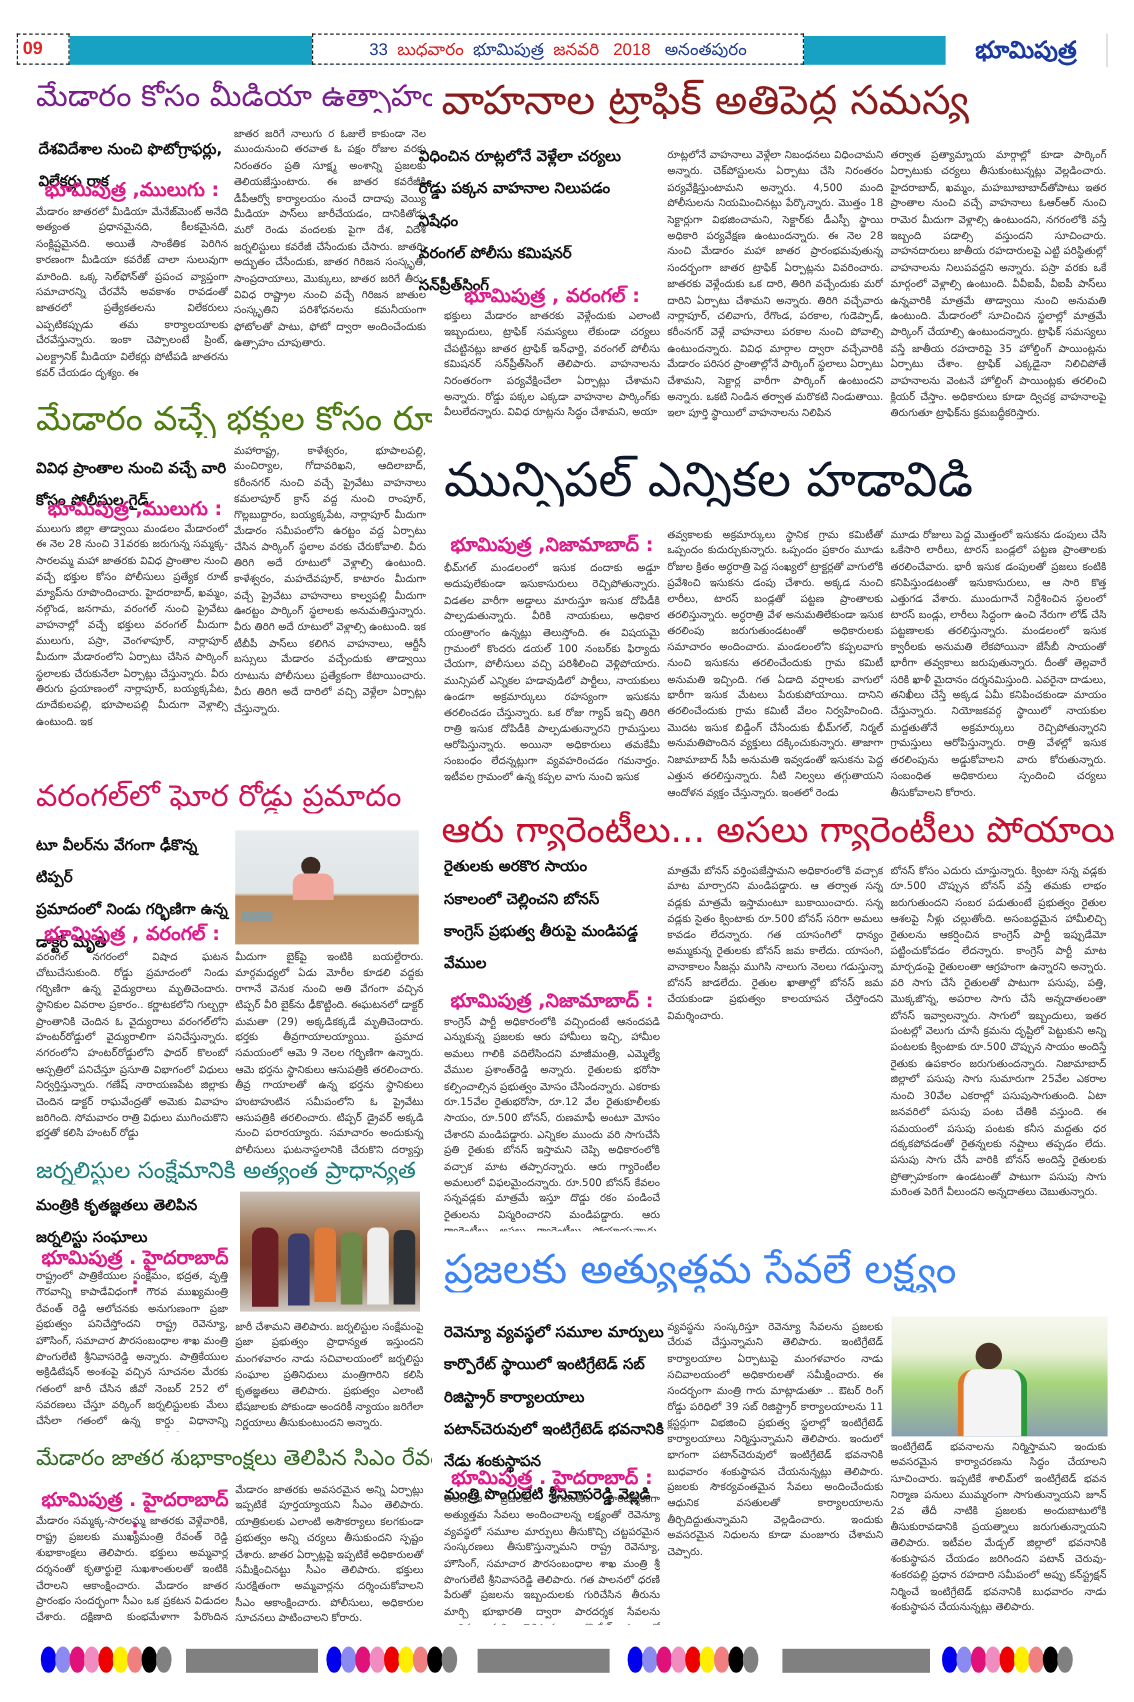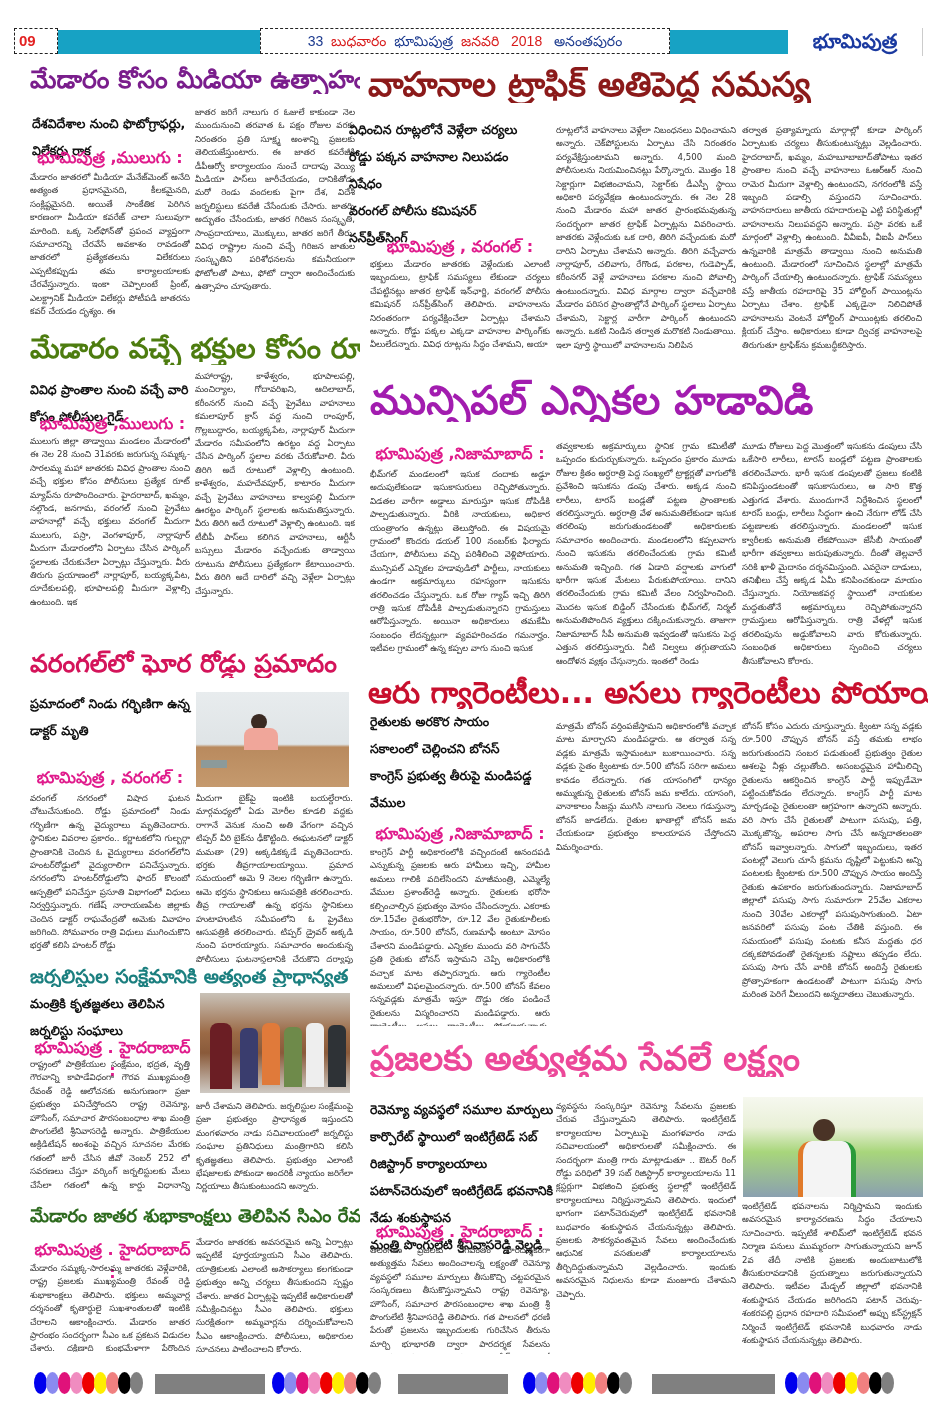--- a/index.html
+++ b/index.html
@@ -15,7 +15,7 @@
 #logo{left:795px;top:28px;width:120px;height:28px;font-family:"DejaVu Sans",sans-serif;font-weight:bold;font-size:20px;color:#1b3aa0;line-height:26px;text-align:center}
 #logo-sep{left:922px;top:28px;width:1px;height:28px;background:#ccc}
 
-.hl{position:absolute;white-space:nowrap;overflow:hidden;font-family:"DejaVu Sans",sans-serif;font-weight:bold;line-height:1.1}
+.hl{position:absolute;white-space:nowrap;overflow:hidden;font-family:"DejaVu Sans",sans-serif;font-weight:normal;line-height:1.1}
 .sub{position:absolute;font-family:"DejaVu Sans",sans-serif;font-weight:bold;font-size:12.5px;line-height:27px;color:#111}
 .dl{position:absolute;font-family:"DejaVu Sans",sans-serif;font-weight:bold;font-size:16px;color:#e01b8c;text-align:center}
 .body{position:absolute;font-family:"DejaVu Sans",sans-serif;font-size:8.6px;line-height:13.4px;color:#333;text-align:justify;overflow:hidden}

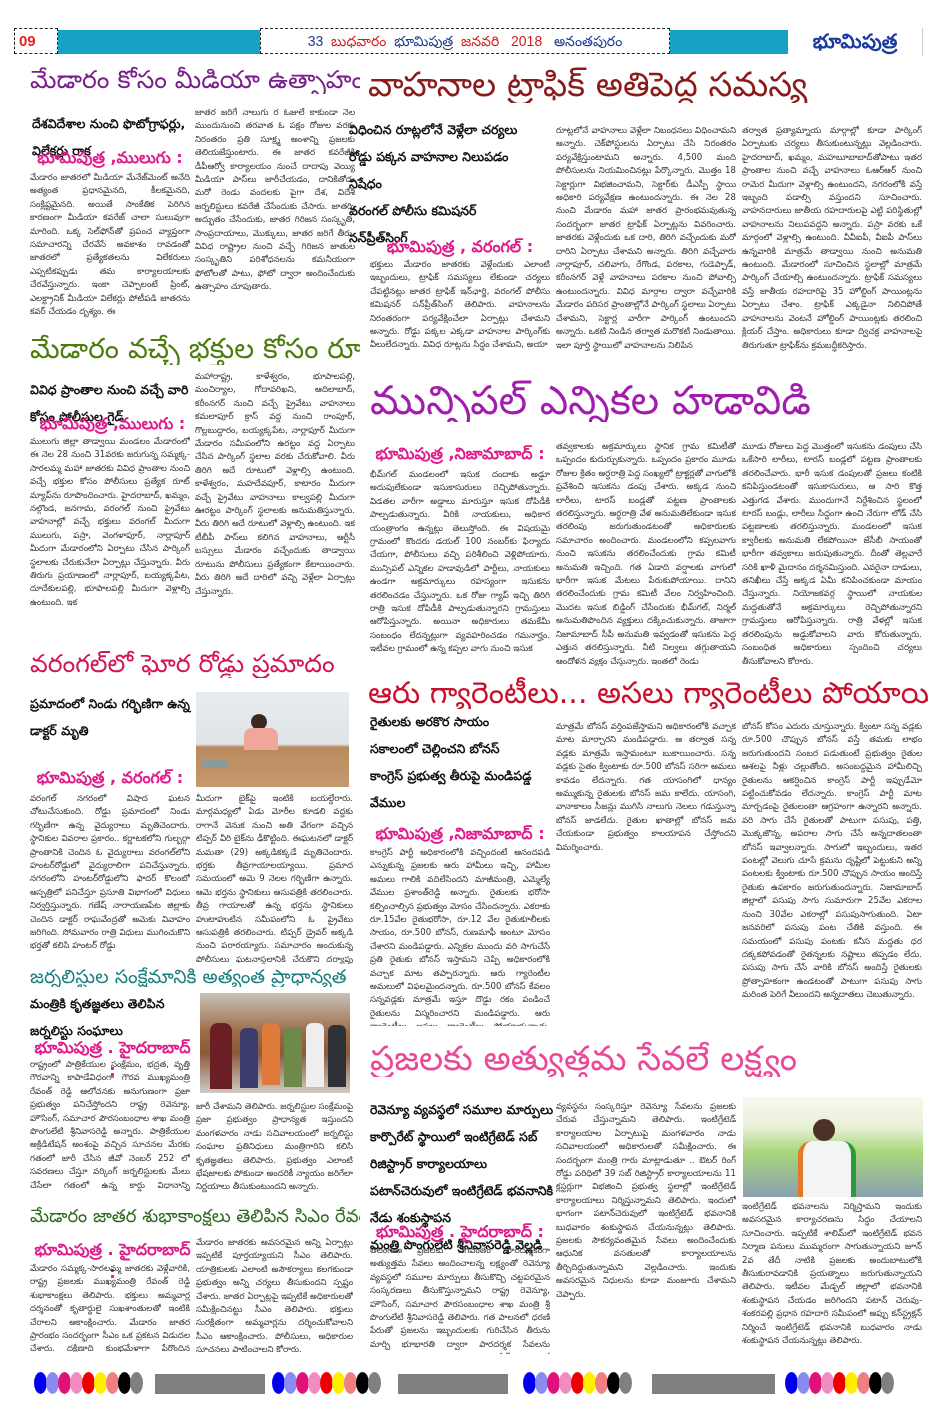--- a/index.html
+++ b/index.html
@@ -121,7 +121,7 @@
 </div>
 
 <div>
-  <div class="hl" style="left:370px;top:378px;width:560px;font-size:40px;color:#a21caf">మున్సిపల్ ఎన్నికల హడావిడి</div>
+  <div class="hl" style="left:370px;top:378px;width:560px;font-size:40px;color:#0f172a">మున్సిపల్ ఎన్నికల హడావిడి</div>
   <div class="dl" style="left:370px;top:444px;width:180px">భూమిపుత్ర ,నిజామాబాద్ :</div>
   <div class="body" style="left:370px;top:468px;width:180px;height:198px">భీమ్‌గల్ మండలంలో ఇసుక దందాకు అడ్డూ అదుపులేకుండా ఇసుకాసురులు రెచ్చిపోతున్నారు. విడతల వారీగా అడ్డాలు మారుస్తూ ఇసుక దోపిడీకి పాల్పడుతున్నారు. వీరికి నాయకులు, అధికార యంత్రాంగం ఉన్నట్లు తెలుస్తోంది. ఈ విషయమై గ్రామంలో కొందరు డయల్ 100 నంబర్‌కు ఫిర్యాదు చేయగా, పోలీసులు వచ్చి పరిశీలించి వెళ్లిపోయారు. మున్సిపల్ ఎన్నికల హడావుడిలో పార్టీలు, నాయకులు ఉండగా అక్రమార్కులు రహస్యంగా ఇసుకను తరలించడం చేస్తున్నారు. ఒక రోజు గ్యాప్ ఇచ్చి తిరిగి రాత్రి ఇసుక దోపిడీకి పాల్పడుతున్నారని గ్రామస్తులు ఆరోపిస్తున్నారు. అయినా అధికారులు తమకేమీ సంబంధం లేదన్నట్లుగా వ్యవహరించడం గమనార్హం. ఇటీవల గ్రామంలో ఉన్న కప్పల వాగు నుంచి ఇసుక</div>
   <div class="body" style="left:556px;top:440px;width:180px;height:226px">తవ్వకాలకు అక్రమార్కులు స్థానిక గ్రామ కమిటీతో ఒప్పందం కుదుర్చుకున్నారు. ఒప్పందం ప్రకారం మూడు రోజుల క్రితం అర్ధరాత్రి పెద్ద సంఖ్యలో ట్రాక్టర్లతో వాగులోకి ప్రవేశించి ఇసుకను డంపు చేశారు. అక్కడ నుంచి లారీలు, టారస్ బండ్లతో పట్టణ ప్రాంతాలకు తరలిస్తున్నారు. అర్ధరాత్రి వేళ అనుమతిలేకుండా ఇసుక తరలింపు జరుగుతుండటంతో అధికారులకు సమాచారం అందించారు. మండలంలోని కప్పలవాగు నుంచి ఇసుకను తరలించేందుకు గ్రామ కమిటీ అనుమతి ఇచ్చింది. గత ఏడాది వర్షాలకు వాగులో భారీగా ఇసుక మేటలు పేరుకుపోయాయి. దానిని తరలించేందుకు గ్రామ కమిటీ వేలం నిర్వహించింది. మొదట ఇసుక బిడ్డింగ్ చేసేందుకు భీమ్‌గల్, నిర్మల్ అనుమతిపొందిన వ్యక్తులు దక్కించుకున్నారు. తాజాగా నిజామాబాద్ సీపీ అనుమతి ఇవ్వడంతో ఇసుకను పెద్ద ఎత్తున తరలిస్తున్నారు. నీటి నిల్వలు తగ్గుతాయని ఆందోళన వ్యక్తం చేస్తున్నారు. ఇంతలో రెండు</div>

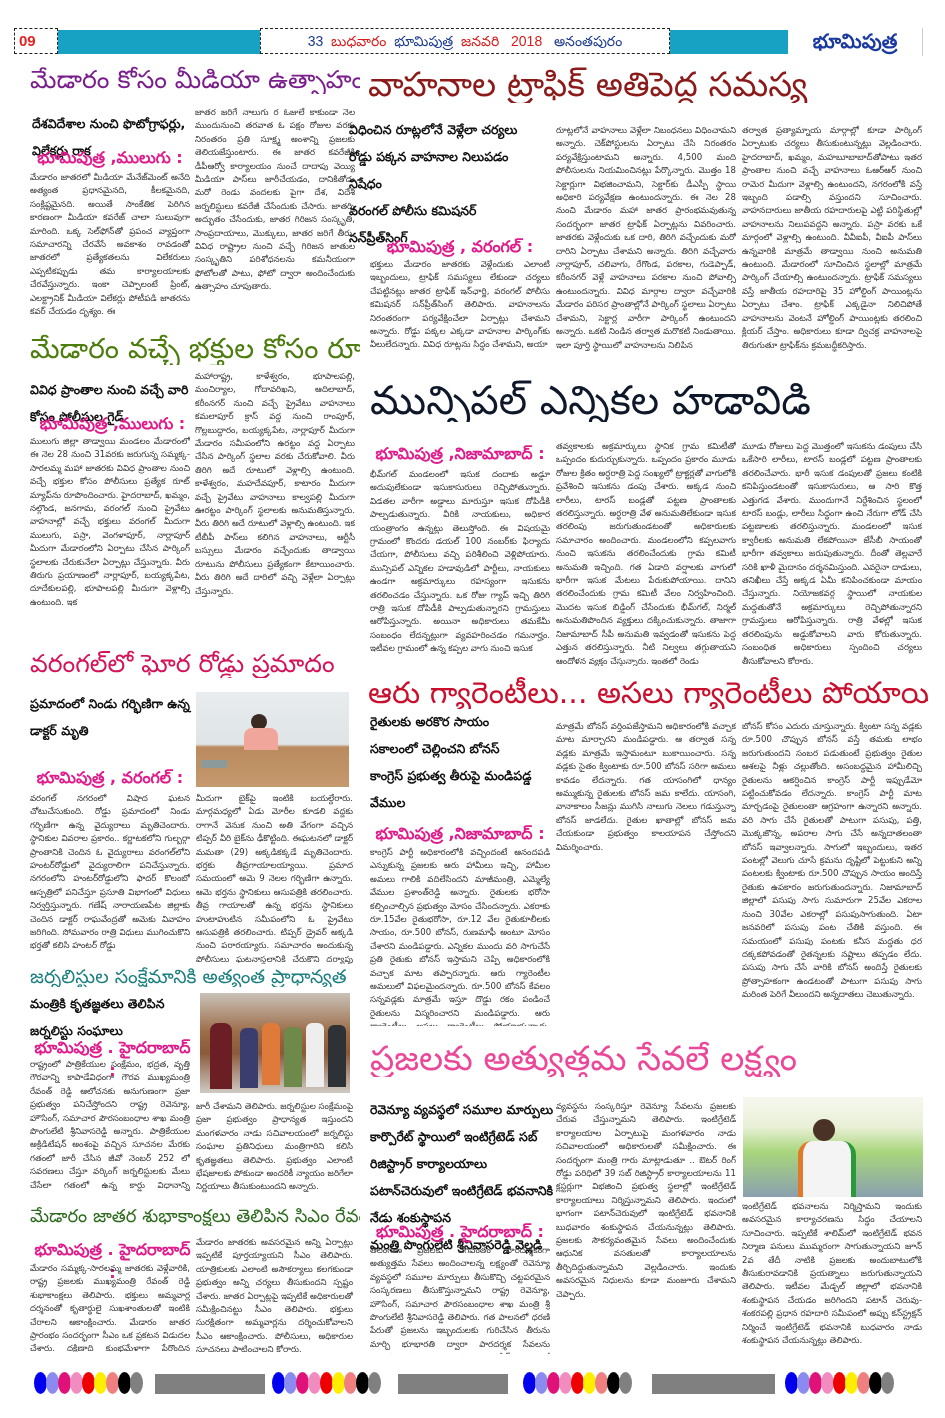--- a/index.html
+++ b/index.html
@@ -66,6 +66,7 @@
 <div>
   <div class="hl" style="left:30px;top:650px;width:330px;font-size:25px;color:#d4145a">వరంగల్‌లో ఘోర రోడ్డు ప్రమాదం</div>
   <div class="sub" style="left:30px;top:690px;width:160px">
+    <div>టూ వీలర్‌ను వేగంగా ఢీకొన్న టిప్పర్</div>
     <div>ప్రమాదంలో నిండు గర్భిణిగా ఉన్న</div>
     <div>డాక్టర్ మృతి</div>
   </div>

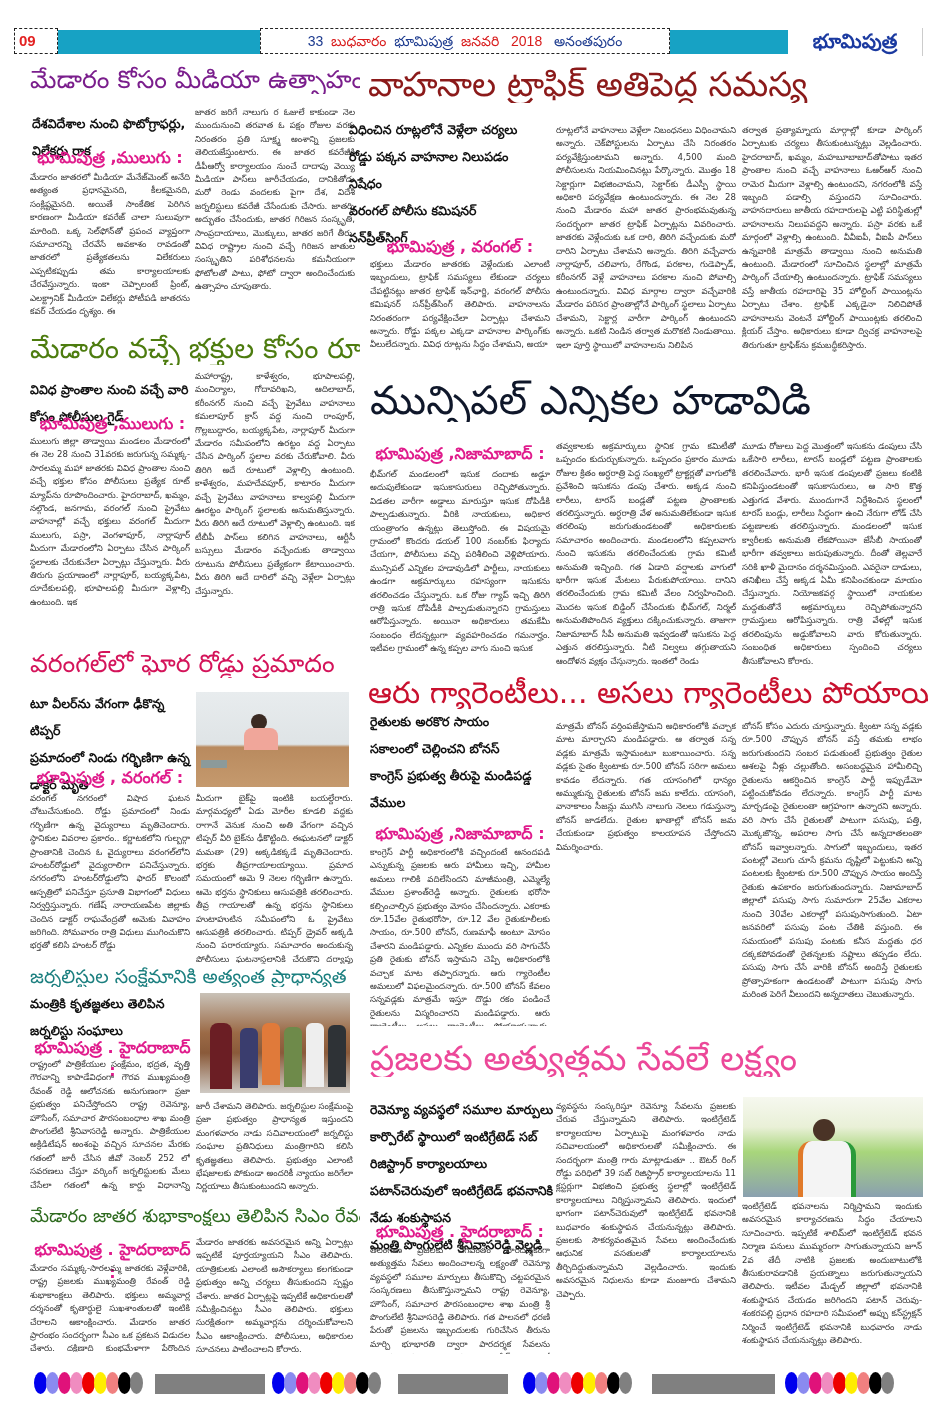--- a/index.html
+++ b/index.html
@@ -144,7 +144,7 @@
 </div>
 
 <div>
-  <div class="hl" style="left:370px;top:1040px;width:560px;font-size:34px;color:#ec4899">ప్రజలకు అత్యుత్తమ సేవలే లక్ష్యం</div>
+  <div class="hl" style="left:370px;top:1040px;width:560px;font-size:34px;color:#3b82f6">ప్రజలకు అత్యుత్తమ సేవలే లక్ష్యం</div>
   <div class="sub" style="left:370px;top:1096px;width:185px">
     <div>రెవెన్యూ వ్యవస్థలో సమూల మార్పులు</div>
     <div>కార్పొరేట్ స్థాయిలో ఇంటిగ్రేటెడ్ సబ్</div>

